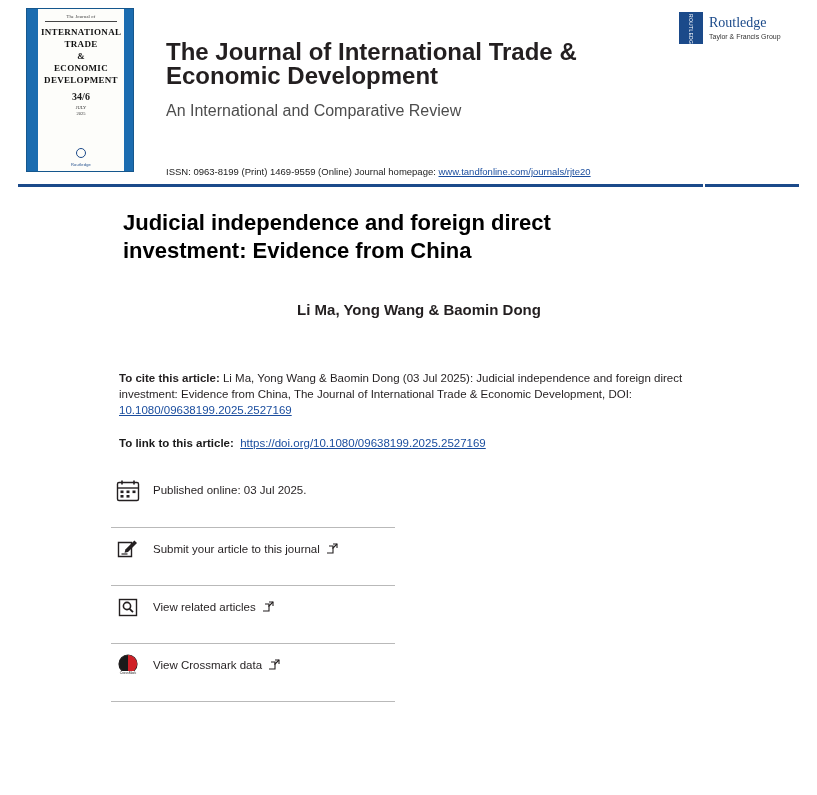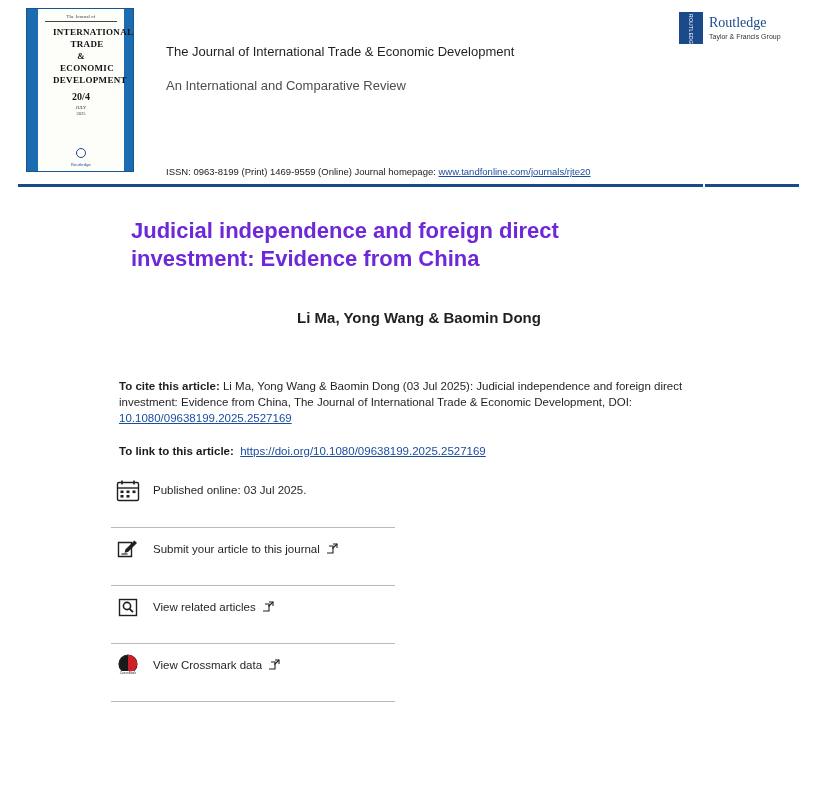--- a/index.html
+++ b/index.html
@@ -63,7 +63,6 @@
     line-height: 12px;
     letter-spacing: .3px;
     color: #111;
-    margin-left: 12px;
   }
   .cover-amp {
     font-family: "Liberation Serif", serif;

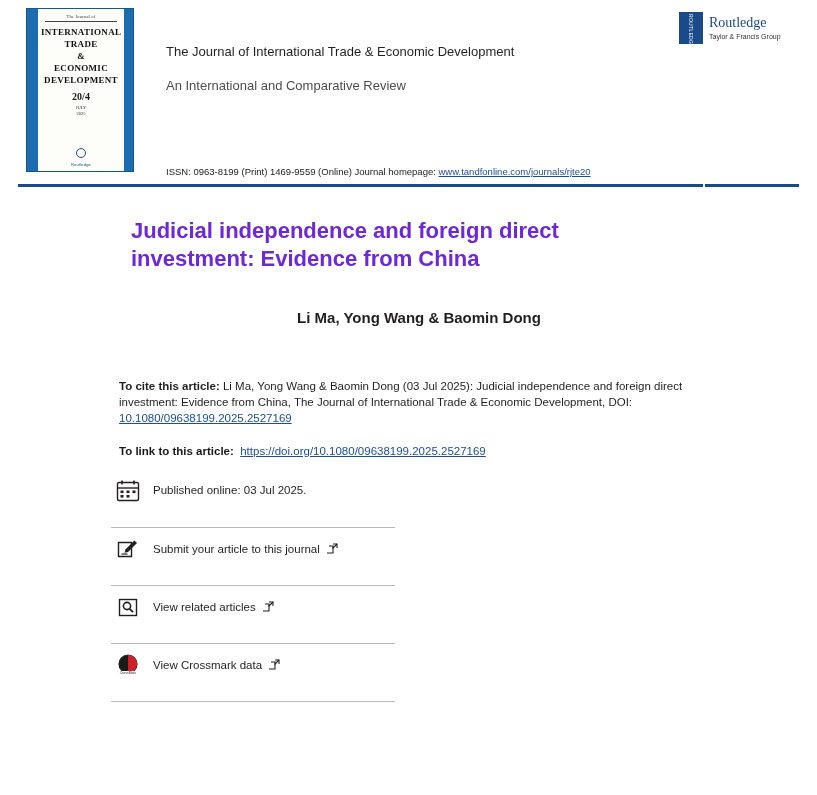--- a/index.html
+++ b/index.html
@@ -113,10 +113,10 @@
     width: 470px;
   }
   .journal-title {
-    font-size: 13px;
+    font-size: 24px;
     line-height: 24px;
     color: #231f20;
-    font-weight: normal;
+    font-weight: bold;
     margin: 0;
   }
   .journal-sub {

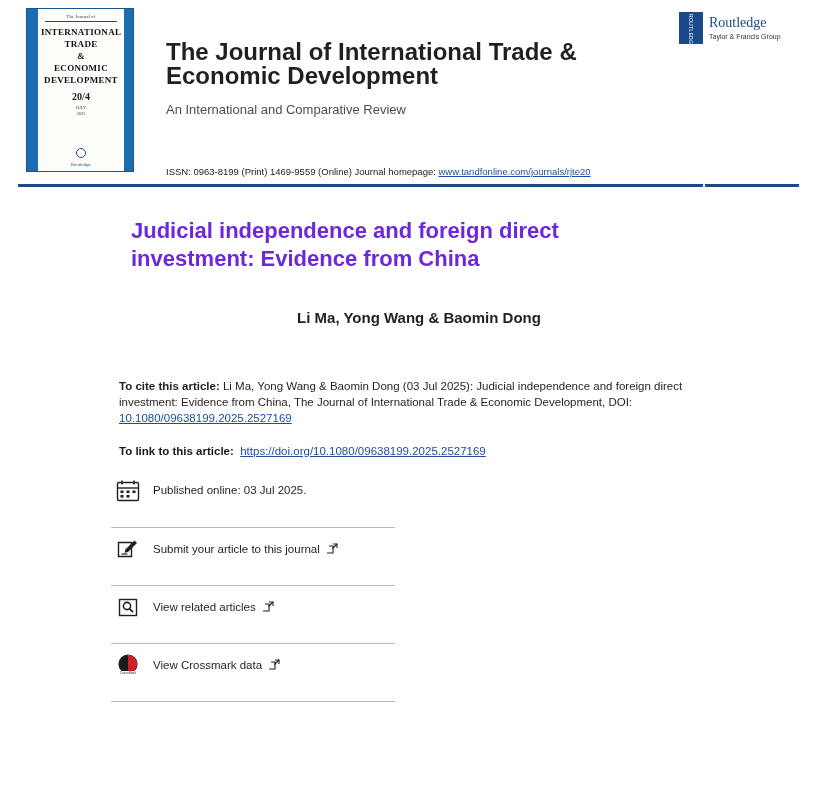--- a/index.html
+++ b/index.html
@@ -291,7 +291,7 @@
       <div class="cover-amp">&amp;</div>
       <div class="cover-title">ECONOMIC</div>
       <div class="cover-title">DEVELOPMENT</div>
-      <div class="cover-vol">20/4</div>
+      <div class="cover-vol">34/6</div>
       <div class="cover-date">JULY</div>
       <div class="cover-date" style="margin-top:0">2025</div>
       <div class="cover-logo">

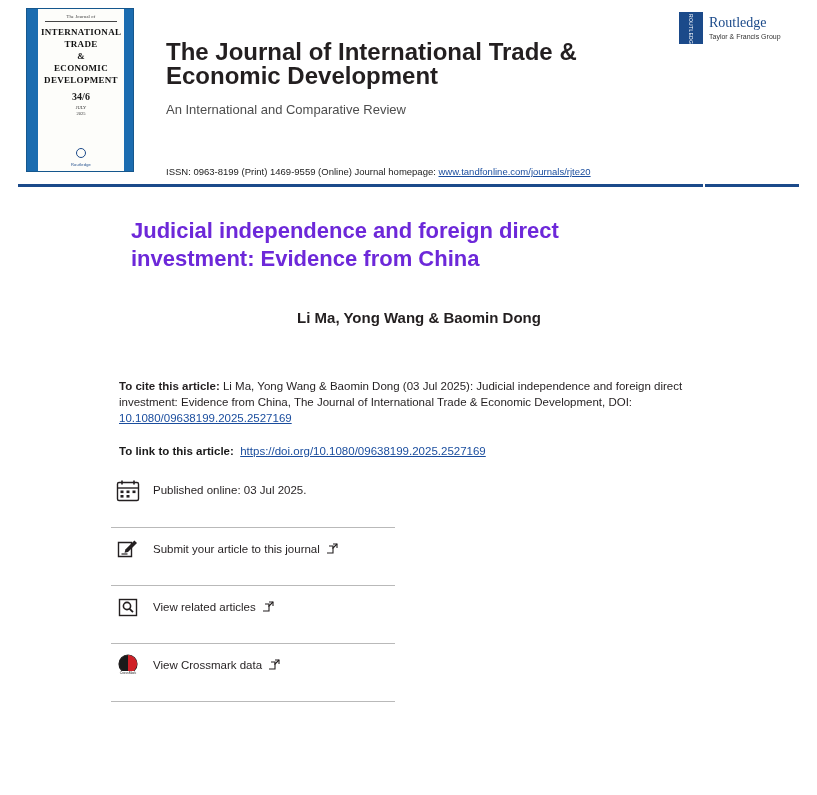--- a/index.html
+++ b/index.html
@@ -120,7 +120,7 @@
     margin: 0;
   }
   .journal-sub {
-    font-size: 13px;
+    font-size: 16px;
     color: #4d4d4d;
     margin-top: 14px;
   }

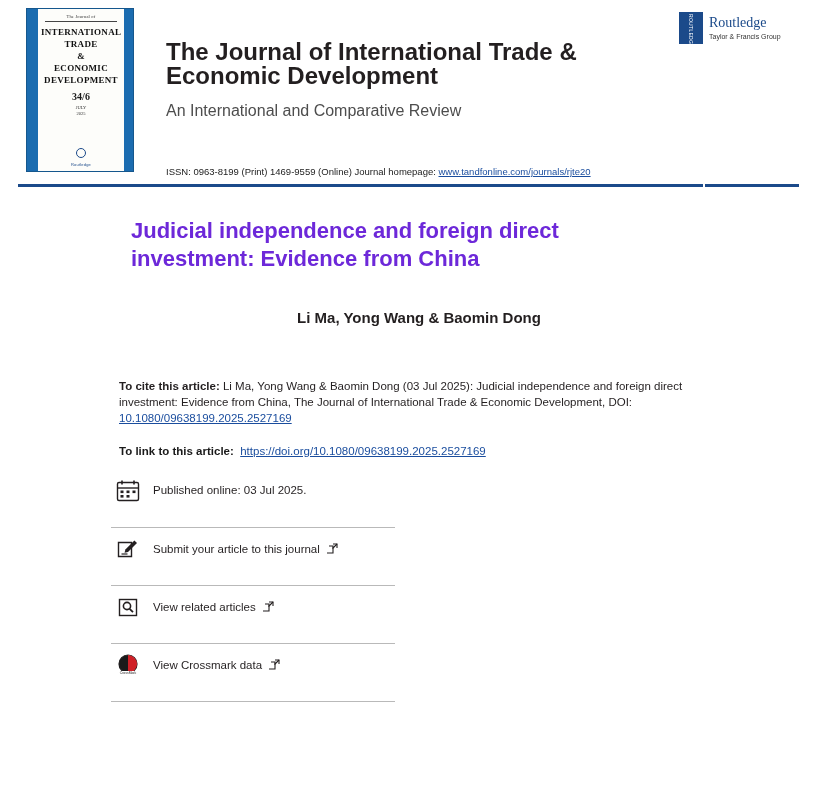--- a/index.html
+++ b/index.html
@@ -206,8 +206,8 @@
     font-size: 22px;
     line-height: 28px;
     font-weight: bold;
-    color: #6d28d9;
-    margin: 12px;
+    color: #000000;
+    margin: 4px;
     width: 490px;
   }
   .authors {

